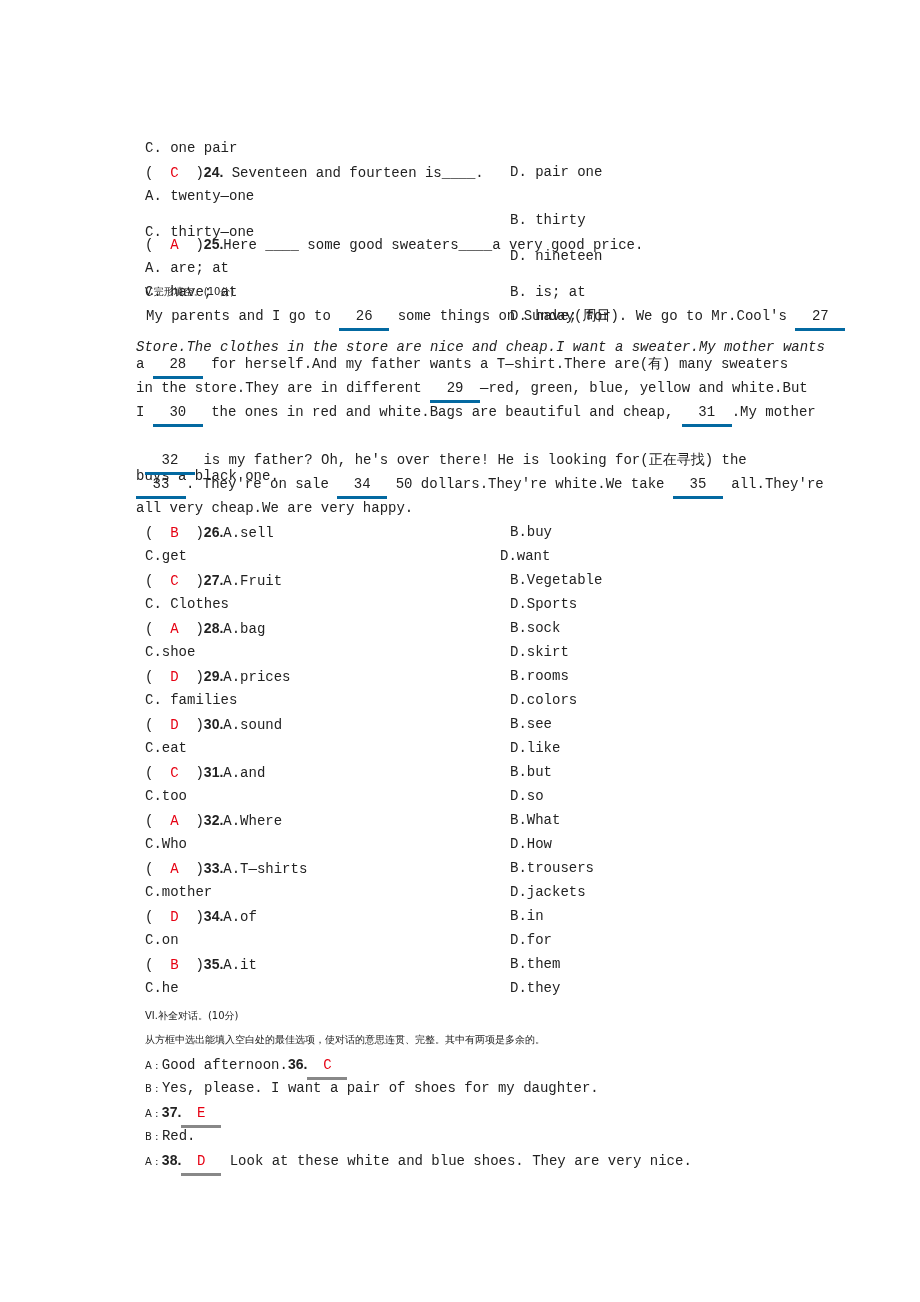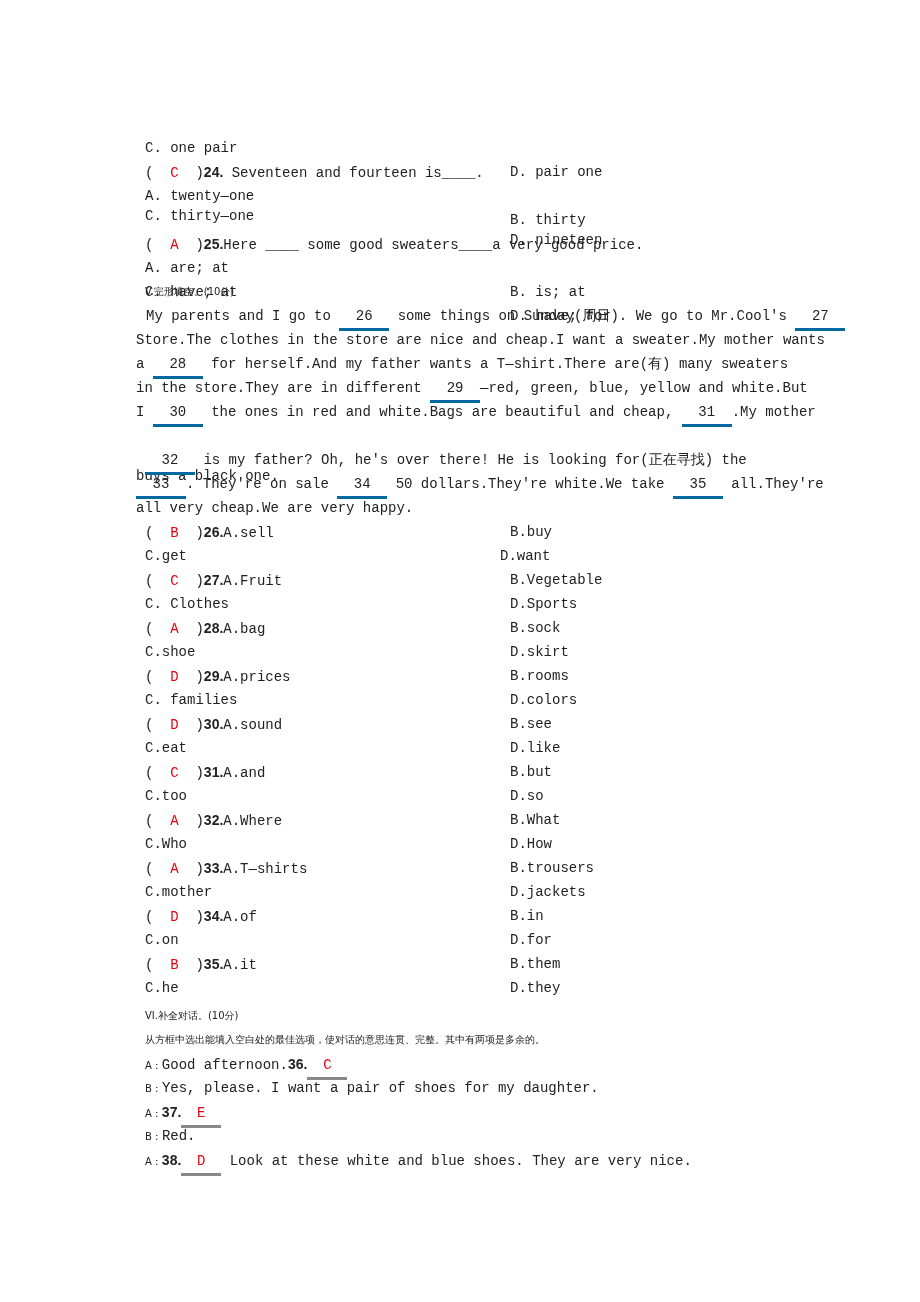--- a/index.html
+++ b/index.html
@@ -31,7 +31,7 @@
   <span class="l">A. twenty—one</span>
   <span class="r">B. thirty</span>
 </div>
-<div class="line" style="top:180px;text-align:center;">
+<div class="line" style="top:196px;text-align:center;">
   <span class="l">C. thirty—one</span>
   <span class="r">D. nineteen</span>
 </div>

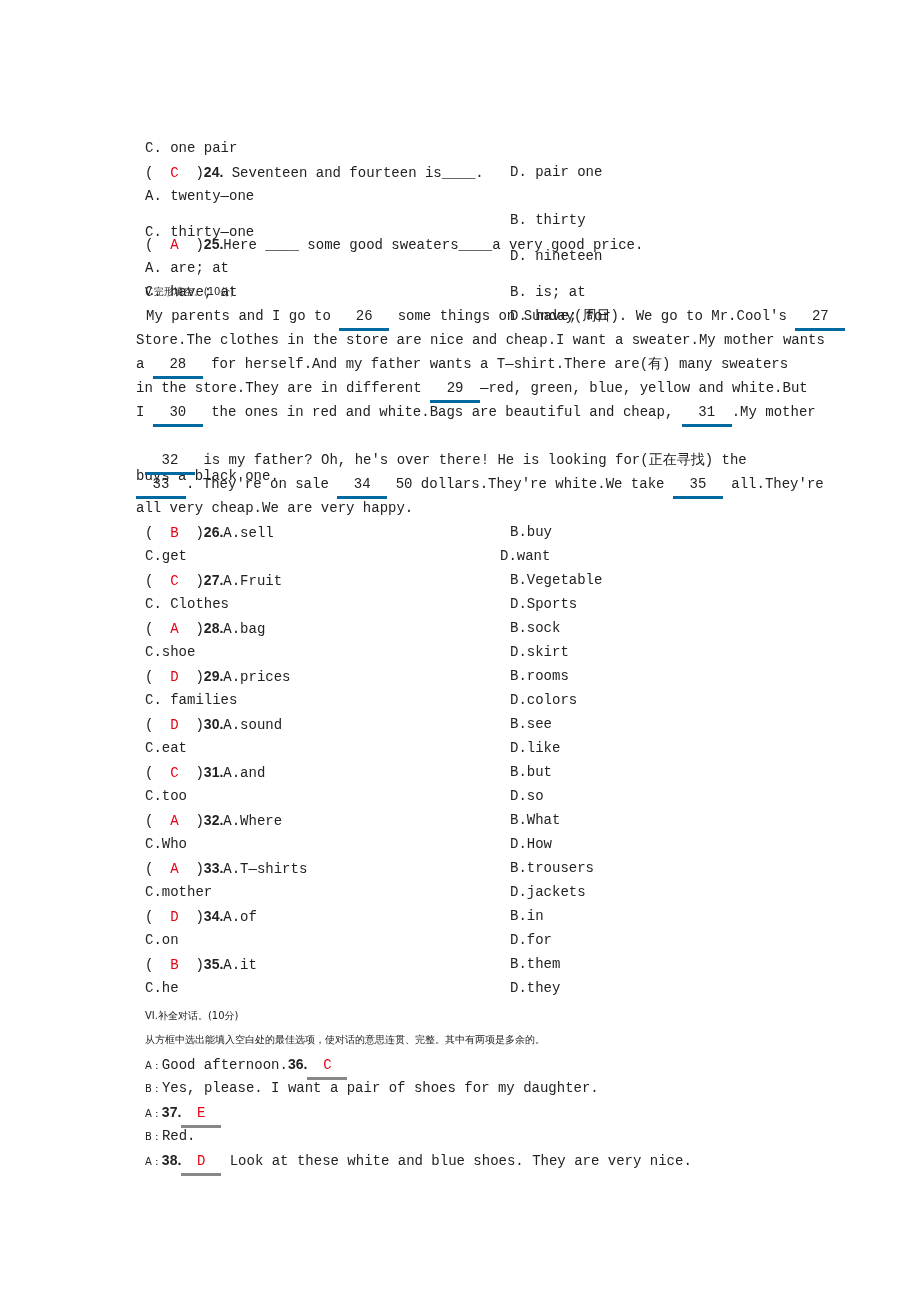--- a/index.html
+++ b/index.html
@@ -51,7 +51,7 @@
 <div class="para cn" style="top:280px;left:145px;">V.完形填空。(10分)</div>
 
 <div class="para" style="top:304px;left:146px;"><span>My parents and I go to </span><span class="blank" style="width:50px;">26</span><span> some things on Sunday(周日). We go to Mr.Cool's </span><span class="blank" style="width:50px;">27</span></div>
-<div class="para" style="top:328px;">Store.The clothes in the store are nice and cheap.I want a sweater.My mother wants</div>
+<div class="para" style="top:335px;font-style:italic;">Store.The clothes in the store are nice and cheap.I want a sweater.My mother wants</div>
 <div class="para" style="top:352px;"><span>a </span><span class="blank" style="width:50px;">28</span><span> for herself.And my father wants a T—shirt.There are(有) many sweaters</span></div>
 <div class="para" style="top:376px;"><span>in the store.They are in different </span><span class="blank" style="width:50px;">29</span><span>—red, green, blue, yellow and white.But</span></div>
 <div class="para" style="top:400px;"><span>I </span><span class="blank" style="width:50px;">30</span><span> the ones in red and white.Bags are beautiful and cheap, </span><span class="blank" style="width:50px;">31</span><span>.My mother</span></div>

